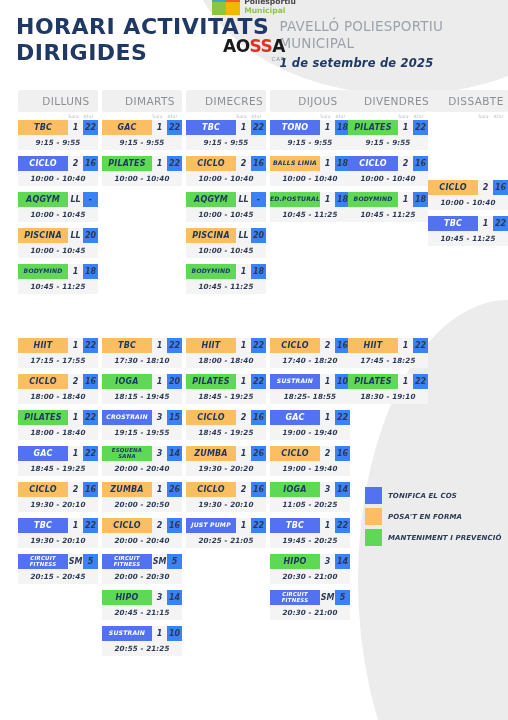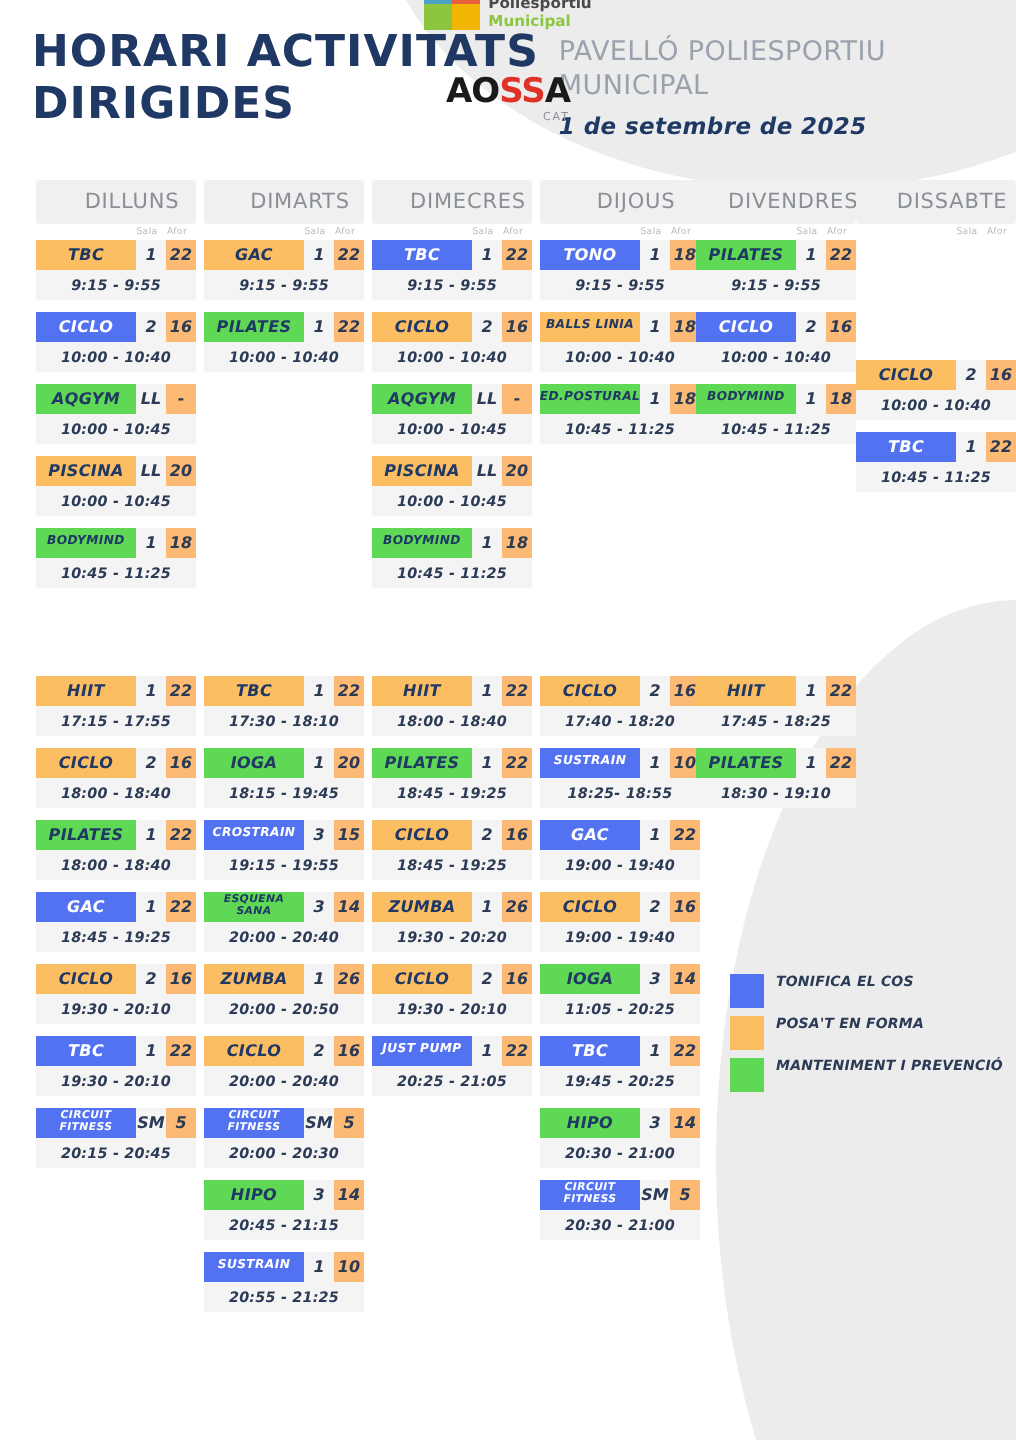--- a/index.html
+++ b/index.html
@@ -55,7 +55,7 @@
   .sala{width:15px;flex:0 0 15px;background:#f4f4f4;color:#2b3a55;
     font-size:8px;font-weight:bold;font-style:italic;
     display:flex;align-items:center;justify-content:center;}
-  .afor{width:15px;flex:0 0 15px;background:#fdba74;color:#2b3a55;
+  .afor{width:15px;flex:0 0 15px;background:#3b82f6;color:#2b3a55;
     font-size:8px;font-weight:bold;font-style:italic;
     display:flex;align-items:center;justify-content:center;}
   .time{background:#f4f4f4;color:#2b3a55;text-align:center;

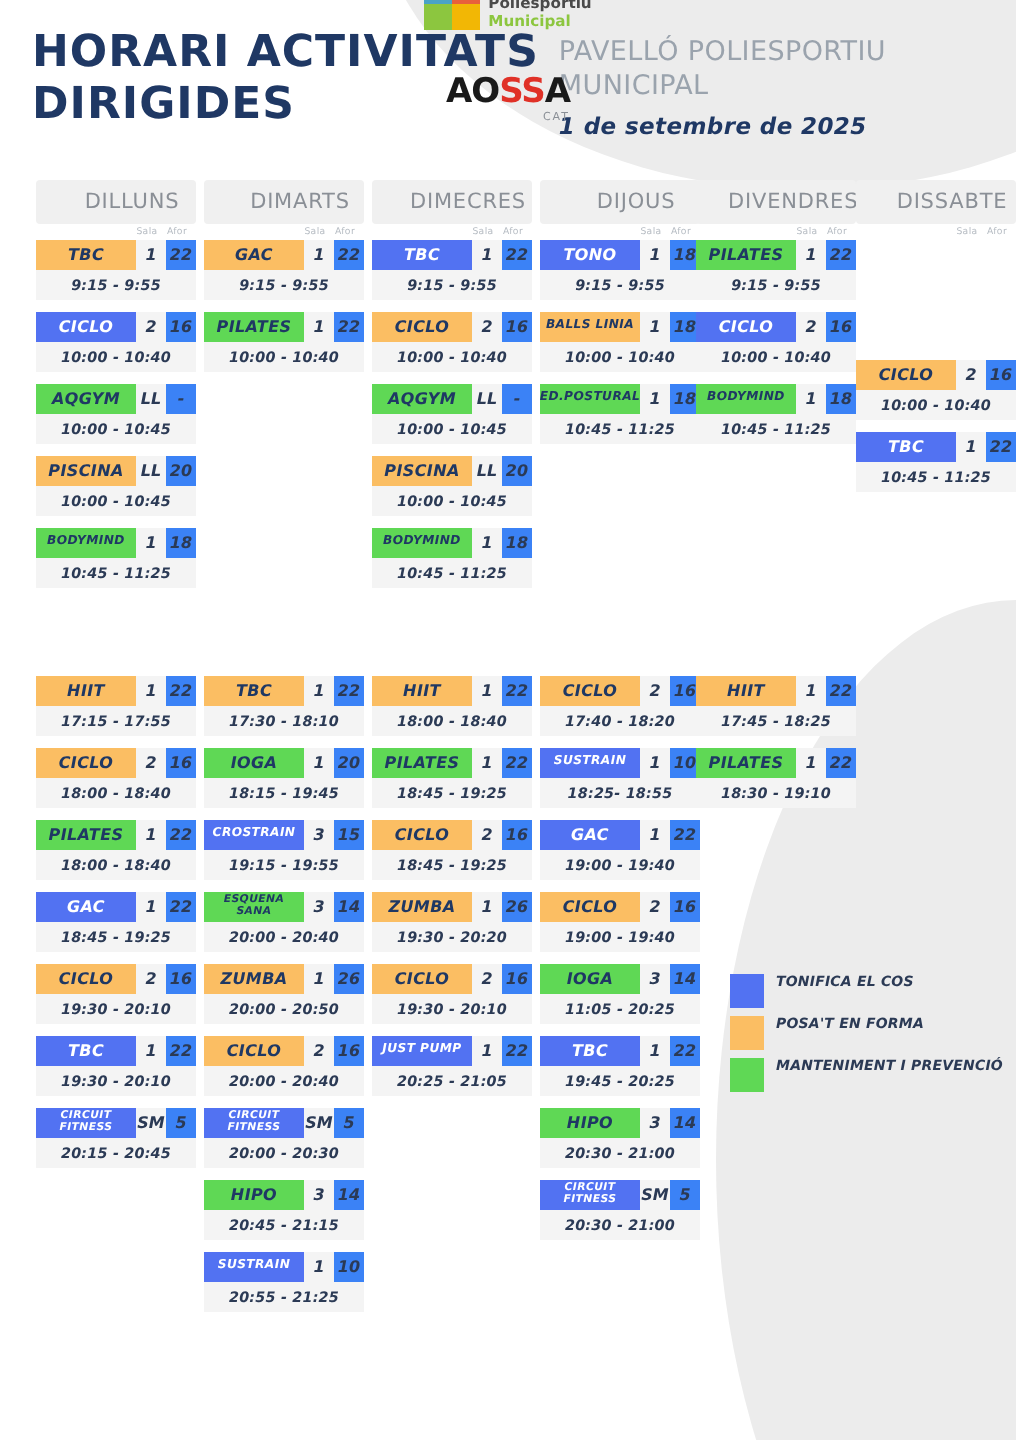--- a/index.html
+++ b/index.html
@@ -65,7 +65,7 @@
   
   #legend{position:absolute;left:365px;top:487px;width:140px;}
   .legend-title{font-size:12.5px;font-weight:bold;font-style:italic;color:#2b3a55;margin-bottom:6px;}
-  .legend-row{display:flex;margin-bottom:4px;}
+  .legend-row{display:flex;align-items:center;margin-bottom:4px;}
   .swatch{width:17px;height:17px;flex:0 0 17px;margin-right:6px;}
   .swatch.blue{background:#5272f2;}
   .swatch.orange{background:#fbbe63;}

